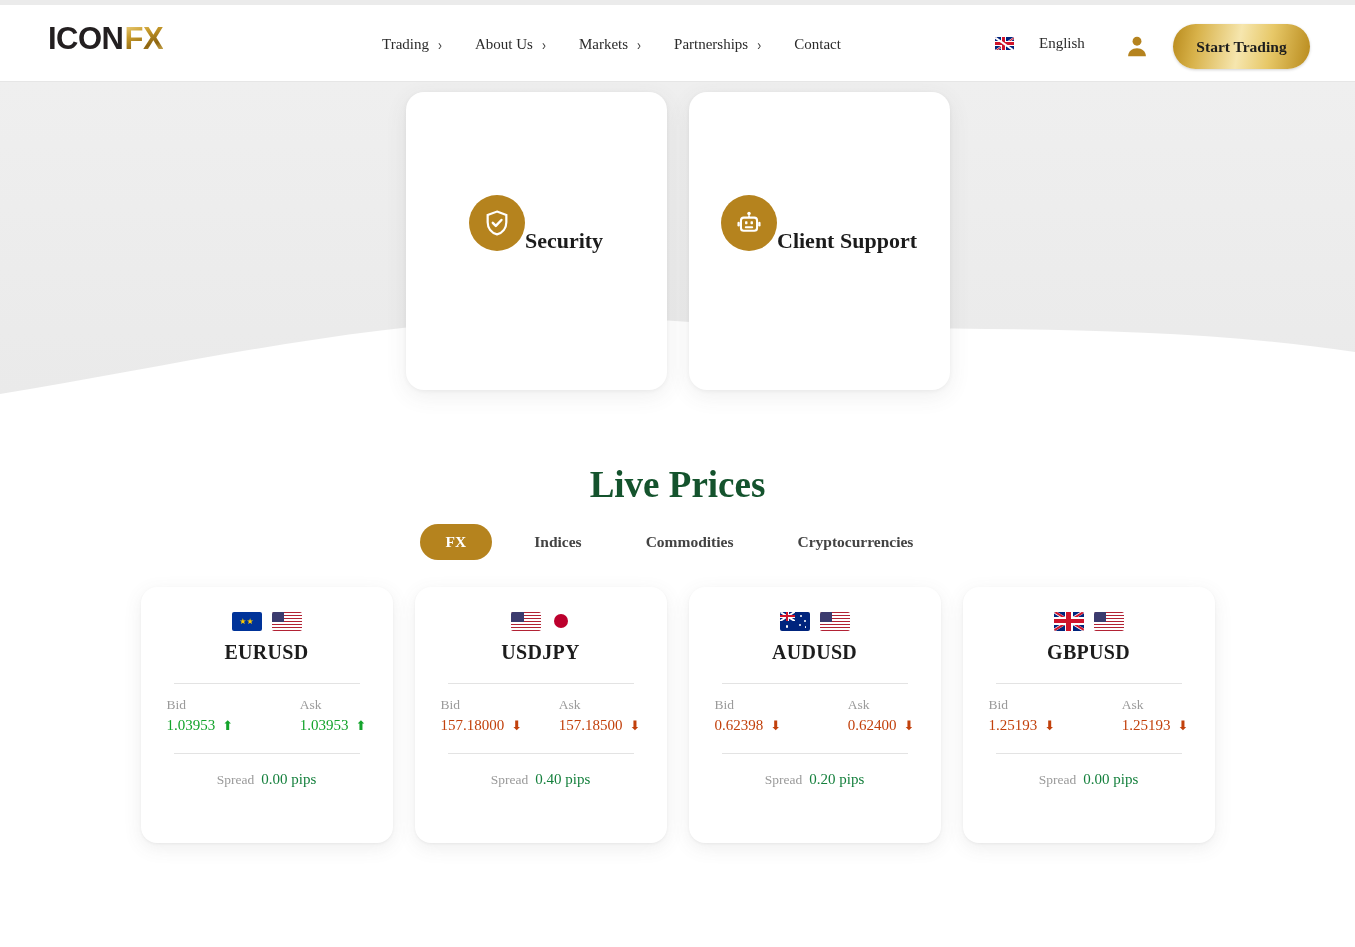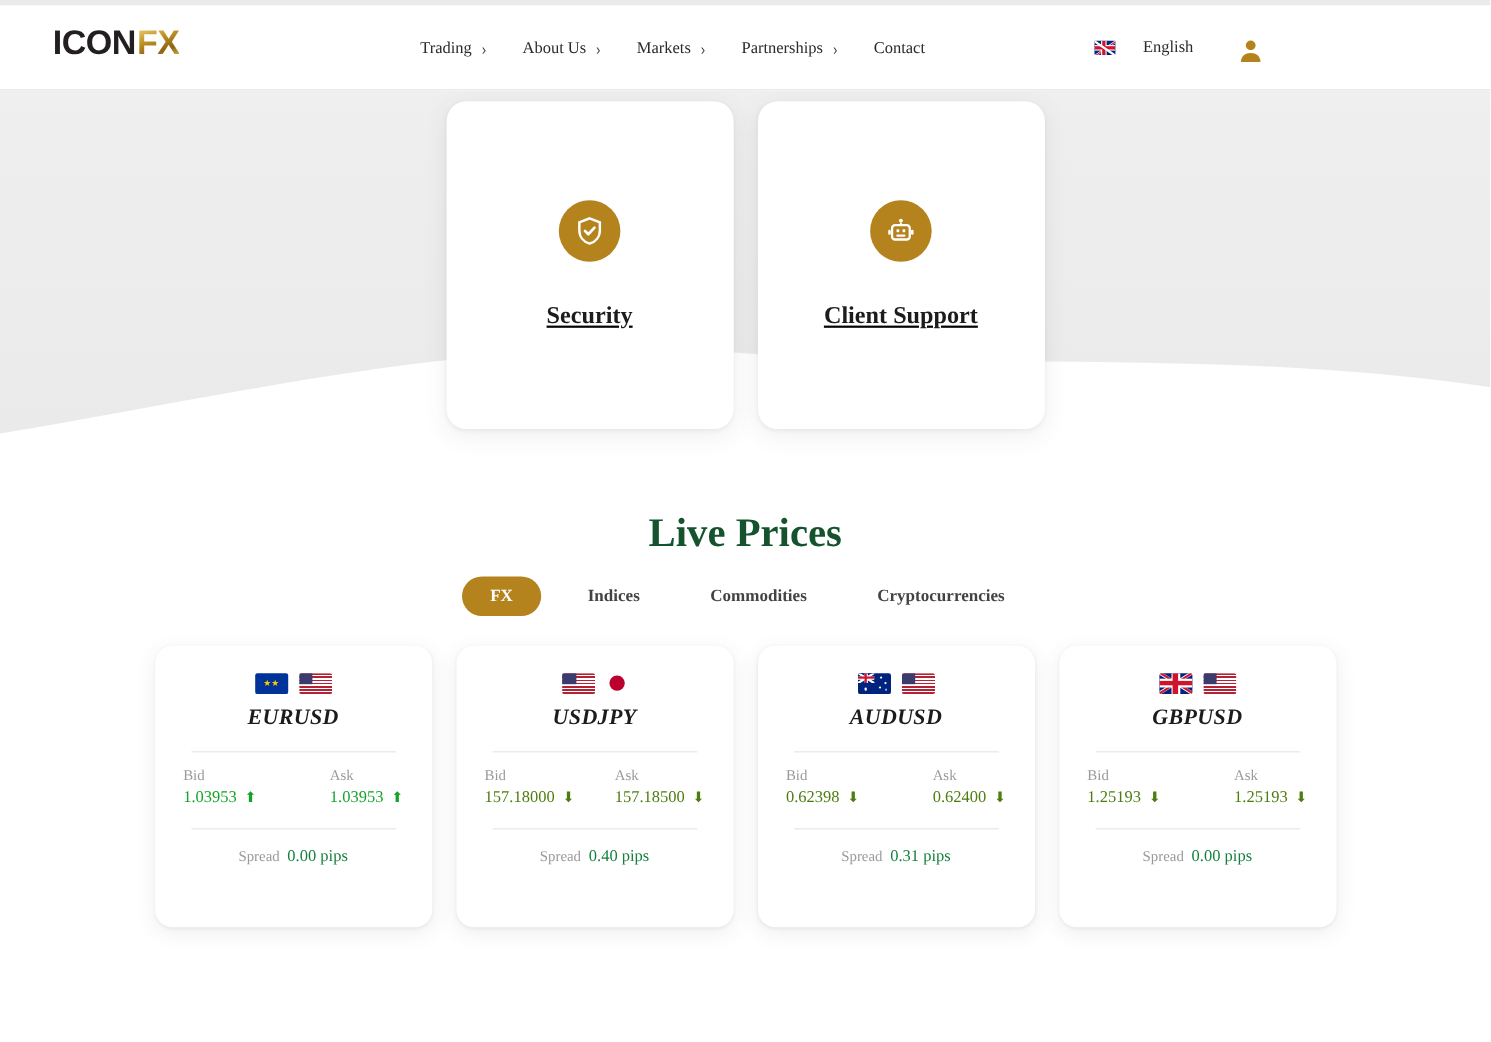--- a/index.html
+++ b/index.html
@@ -461,6 +461,7 @@
     </svg>
   </div>
 
+  <button class="cta-btn">Start Trading</button>
 </header>
 
 <svg class="wave" viewBox="0 0 1355 380" preserveAspectRatio="none">

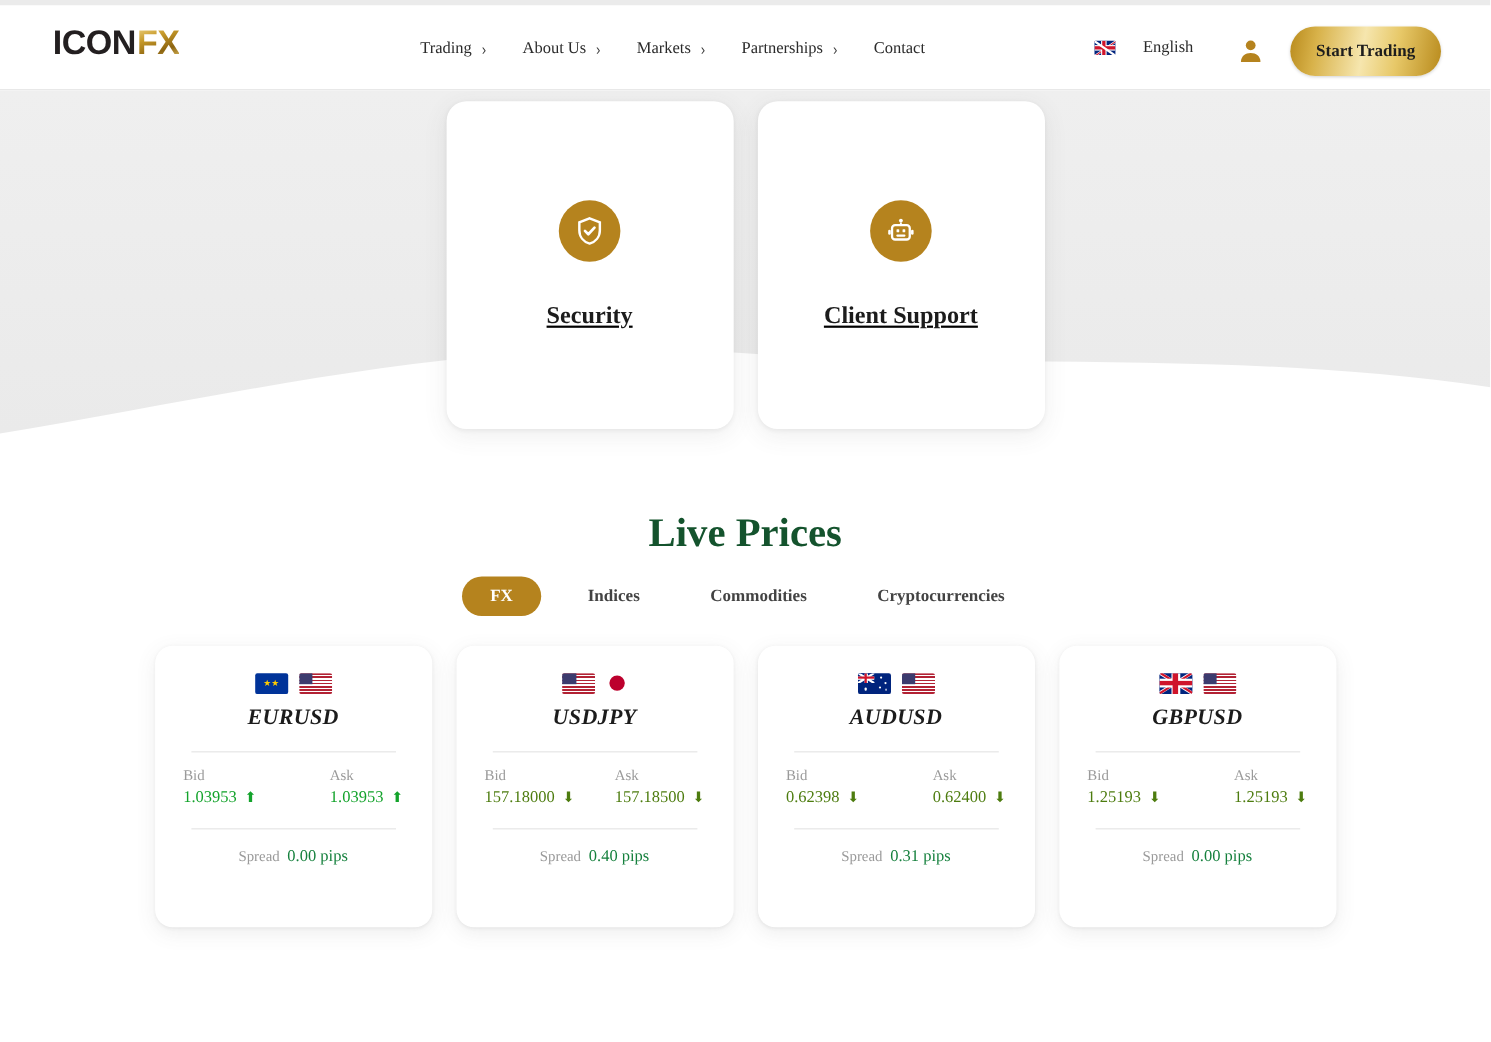--- a/index.html
+++ b/index.html
@@ -193,11 +193,10 @@
     border-radius: 18px;
     box-shadow: 0 6px 22px rgba(80,80,80,0.09), 0 1px 4px rgba(0,0,0,0.05);
     display: flex;
-    flex-direction: column;
+    flex-direction: row;
     align-items: center;
     justify-content: center;
     cursor: pointer;
-    text-decoration: underline;
   }
   .feature-icon-circle {
     width: 56px; height: 56px;

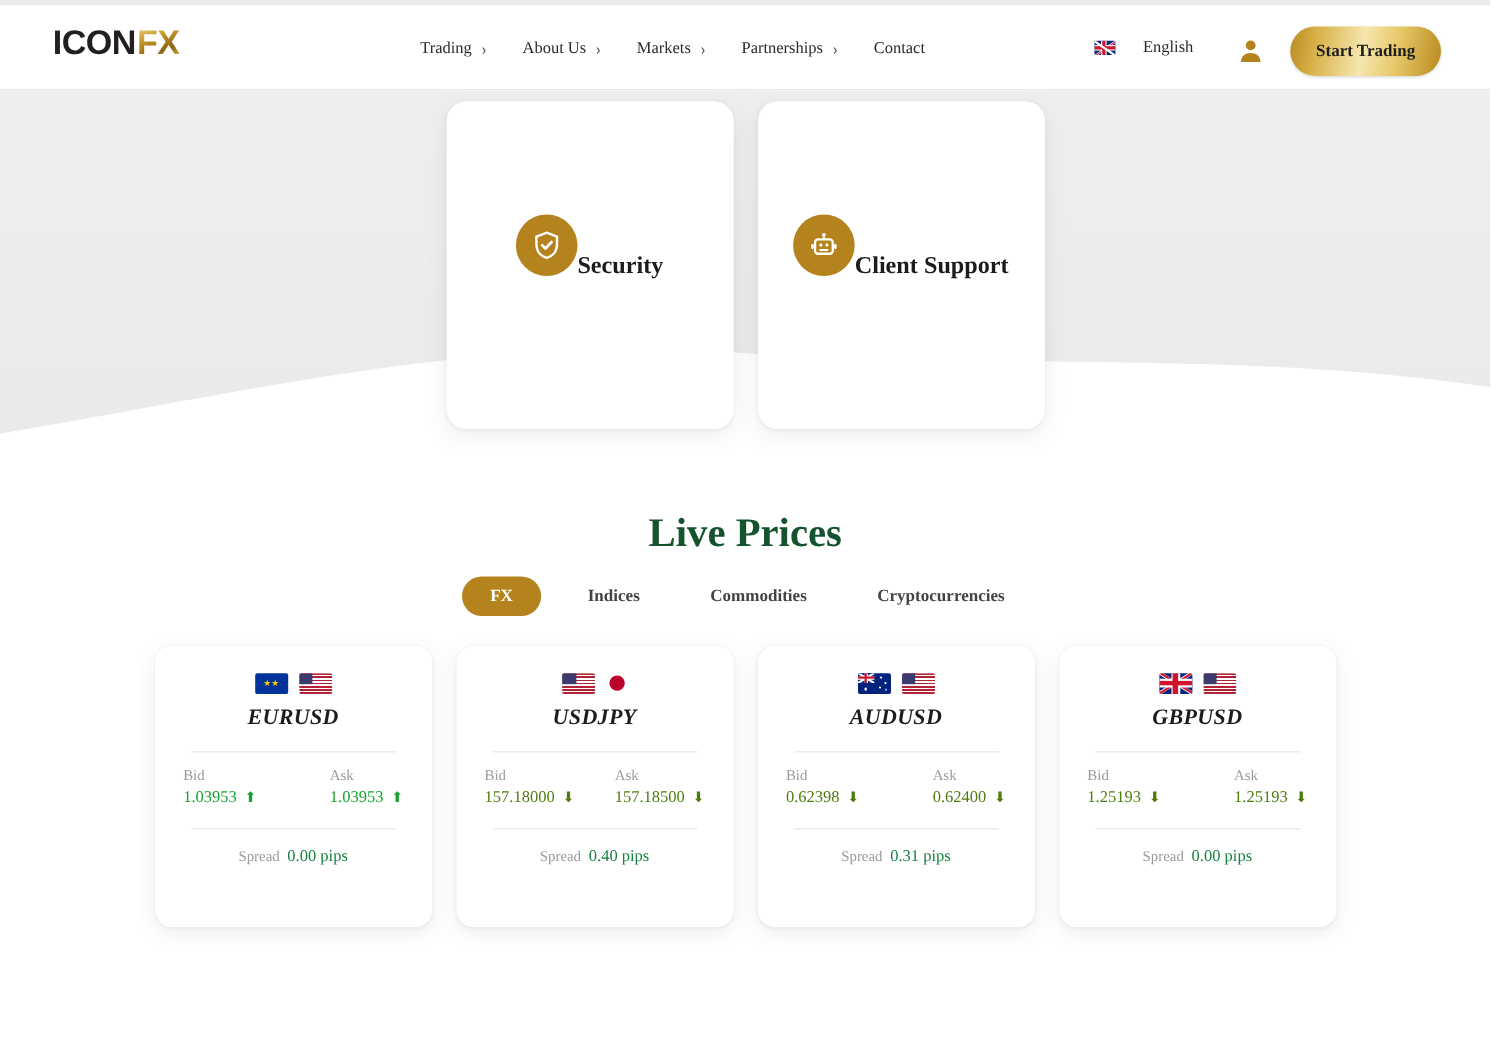--- a/index.html
+++ b/index.html
@@ -288,7 +288,6 @@
     font-weight: bold;
     color: #1c1c1c;
     letter-spacing: 0.3px;
-    font-style: italic;
   }
   .divider {
     width: 186px;

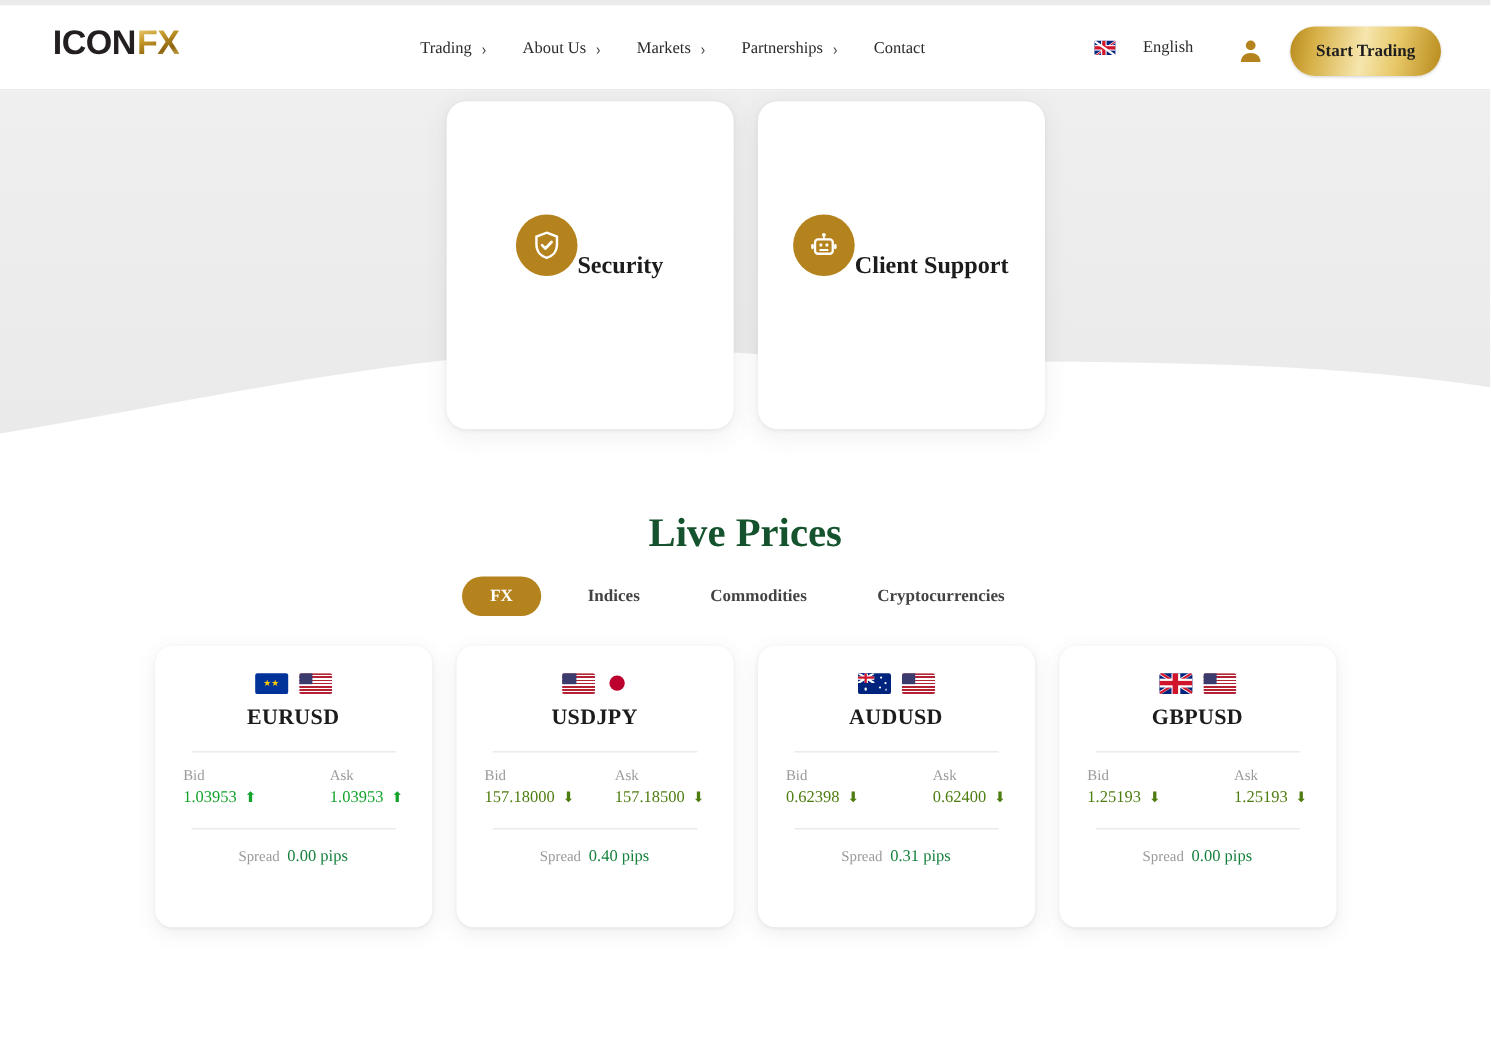--- a/index.html
+++ b/index.html
@@ -321,7 +321,7 @@
     white-space: nowrap;
   }
   .up    { color: #13a32b; }
-  .down  { color: #4d7c0f; }
+  .down  { color: #c2410c; }
   .arrow { font-family: "DejaVu Sans", sans-serif; font-size: 13px; line-height: 1; }
 
   .divider2 {

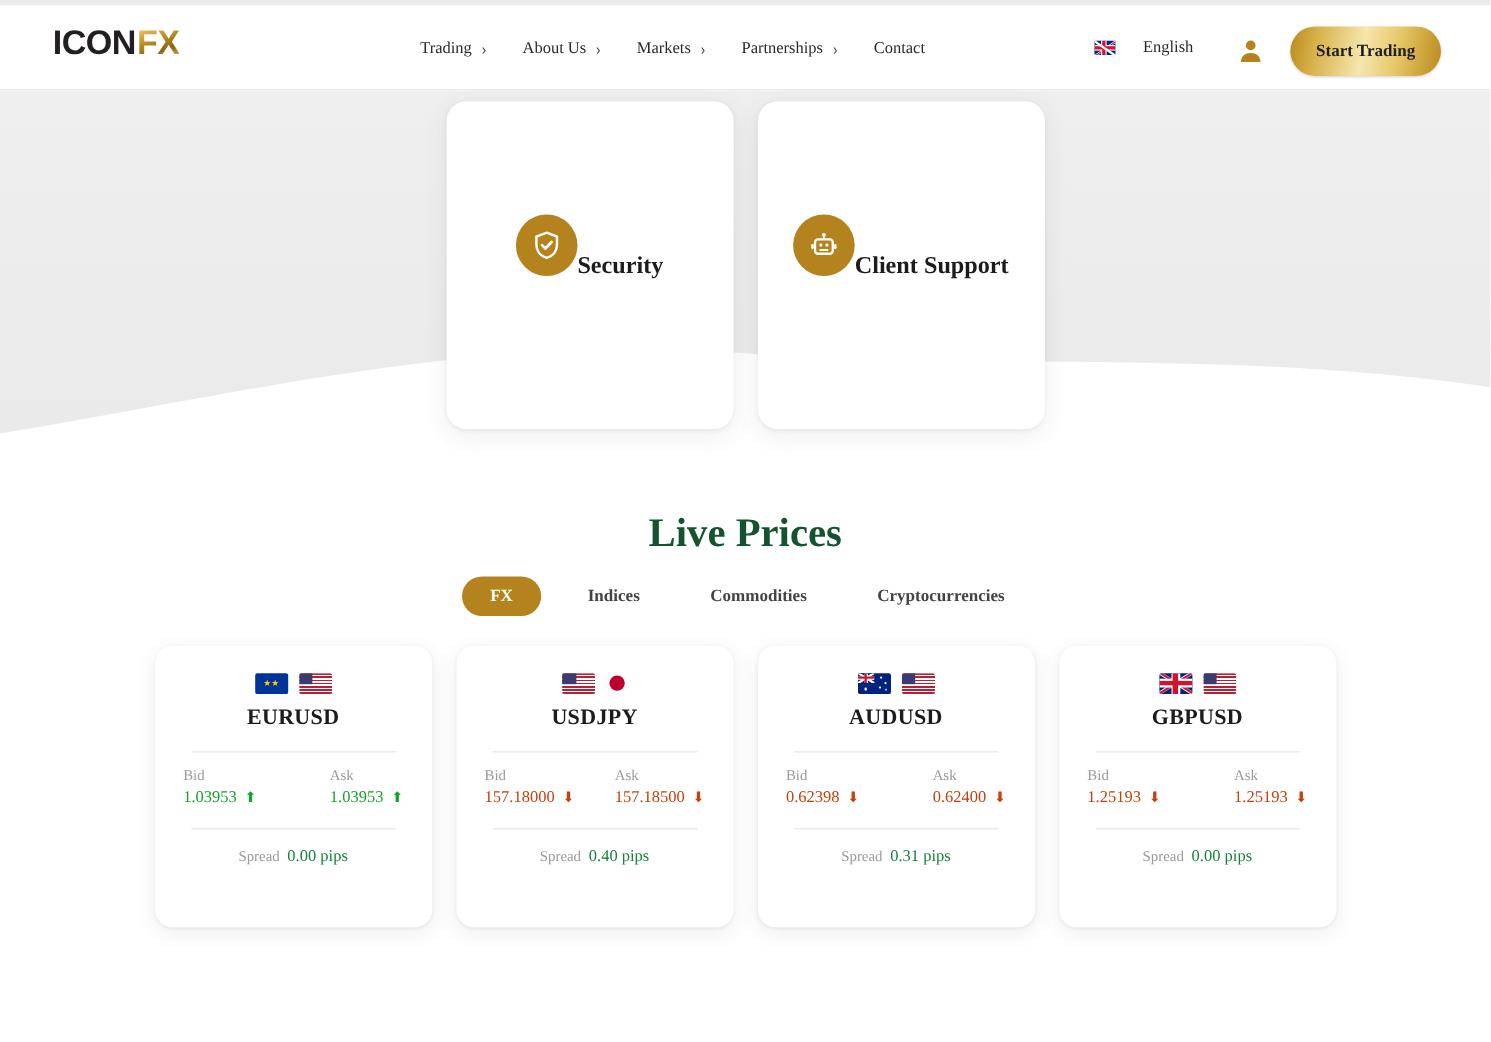--- a/index.html
+++ b/index.html
@@ -626,7 +626,7 @@
     <div class="divider2"></div>
     <div class="spread-row">
       <span class="spread-label">Spread</span>
-      <span class="spread-value">0.31 pips</span>
+      <span class="spread-value">0.20 pips</span>
     </div>
   </div>
 

